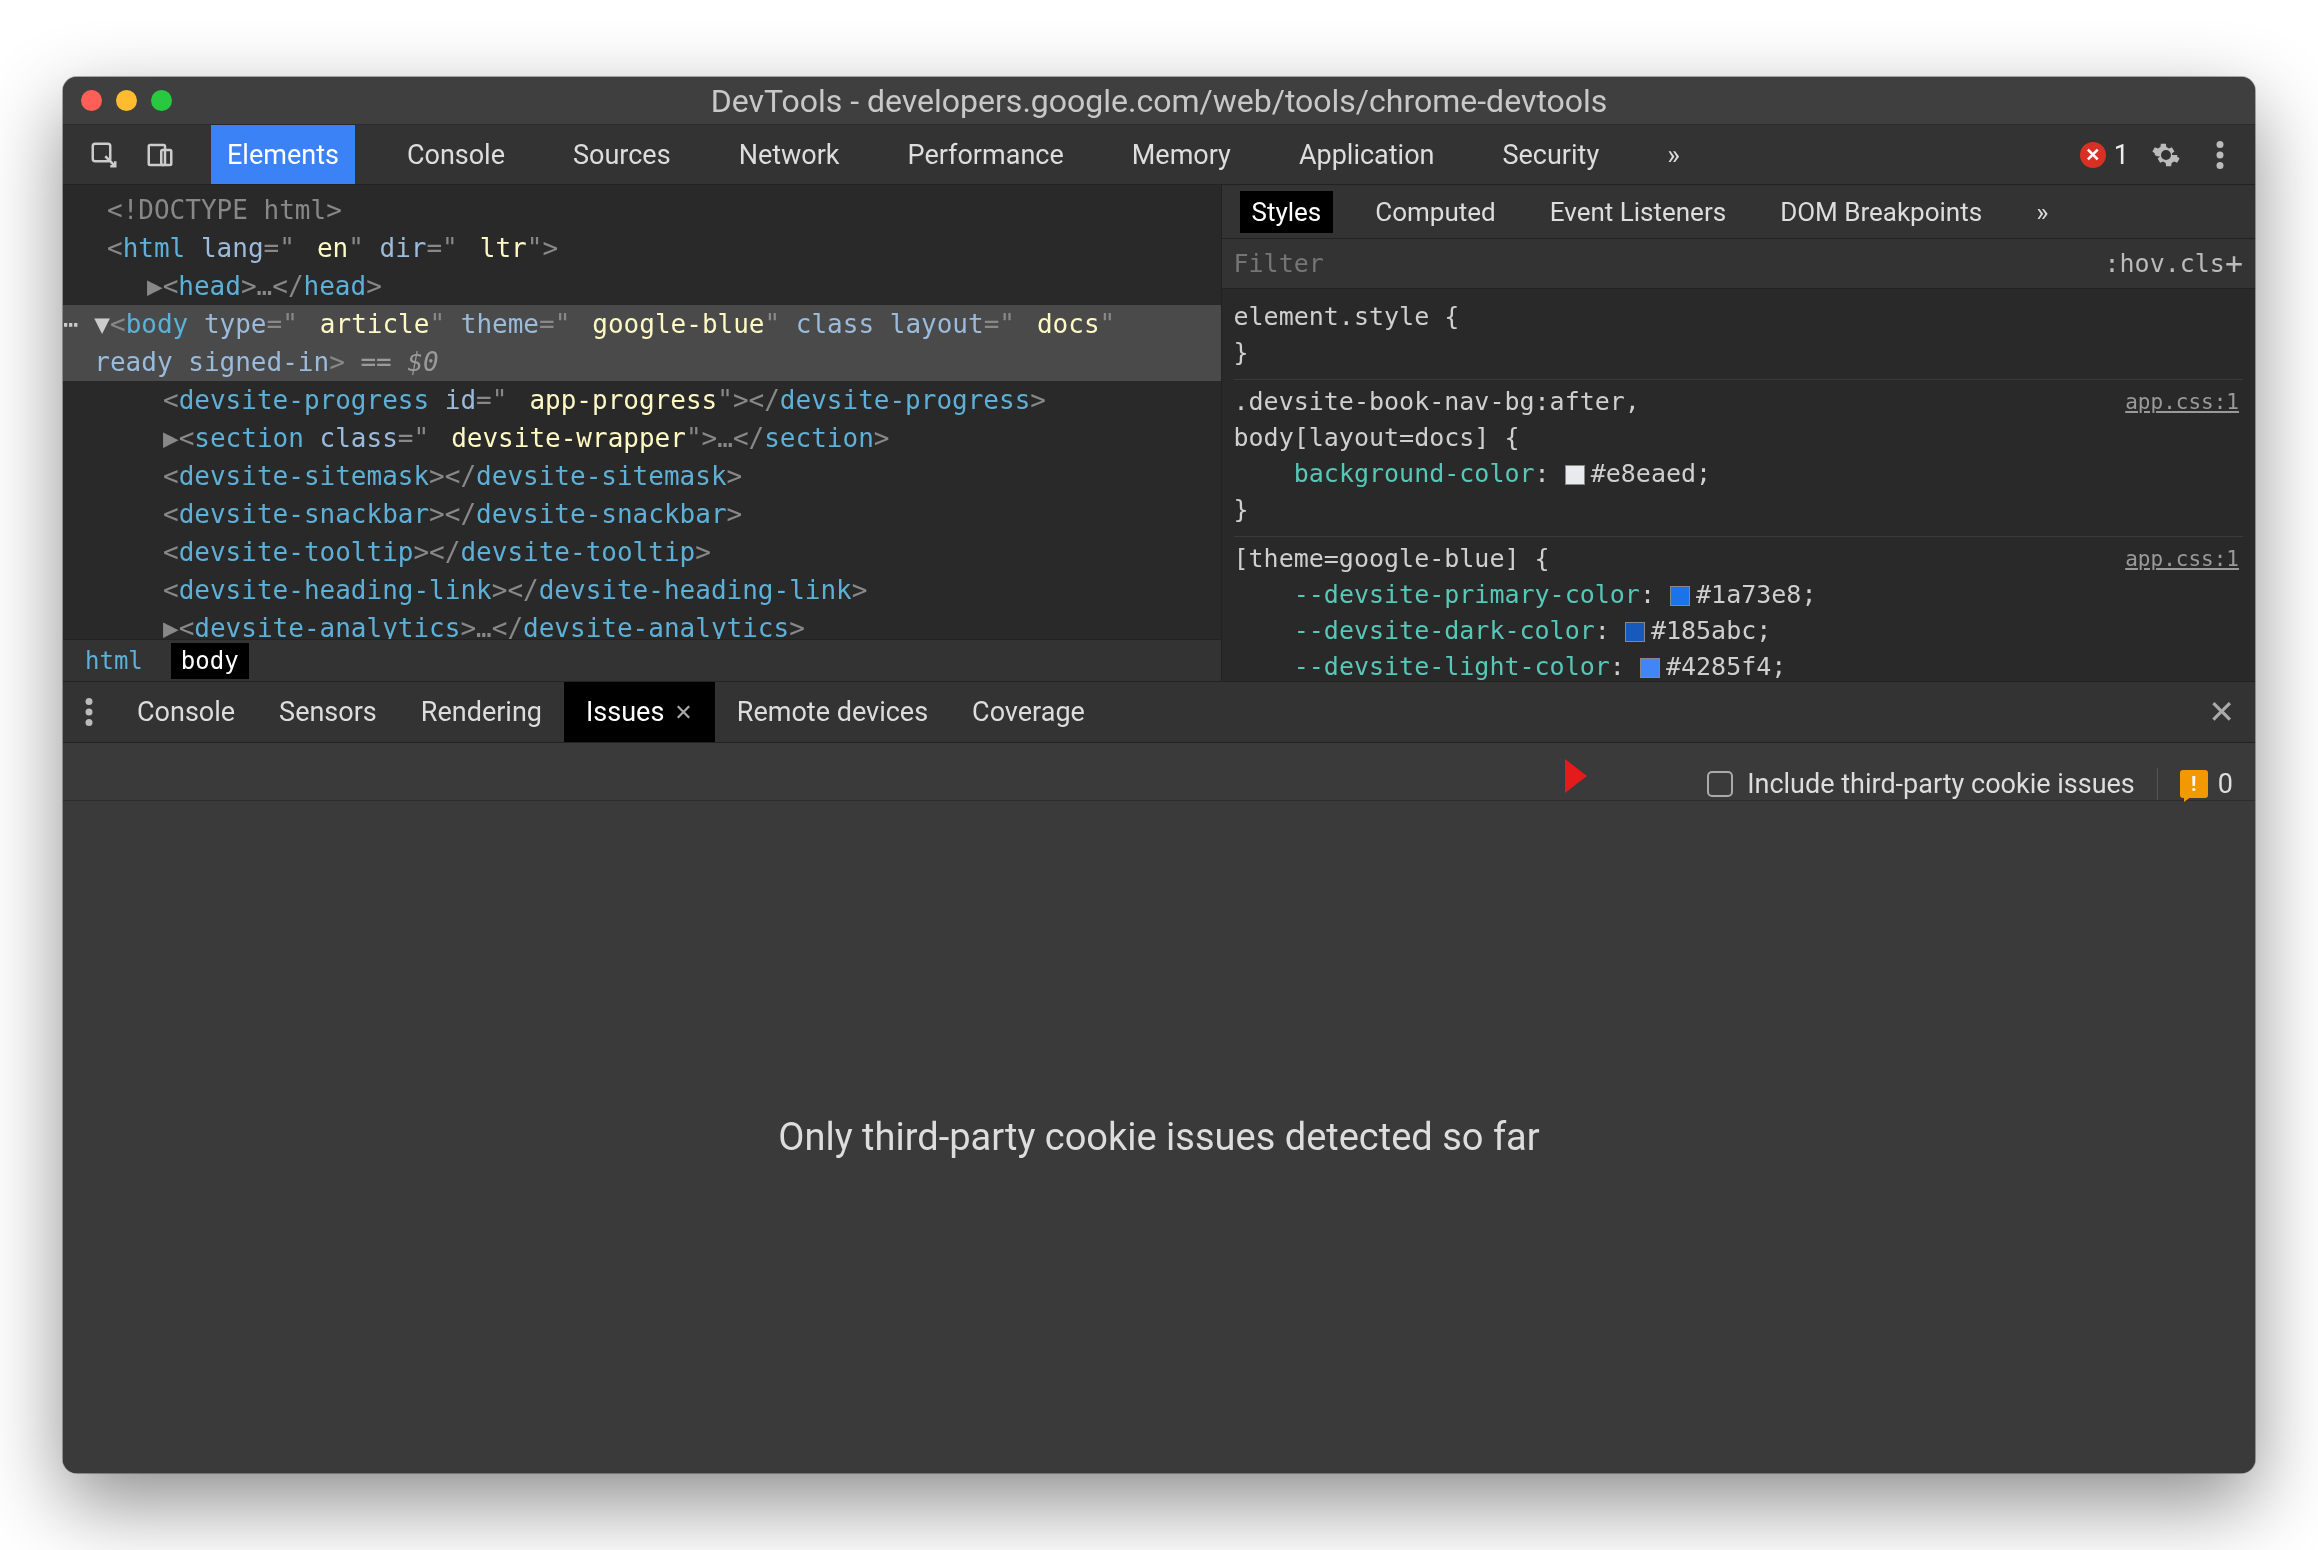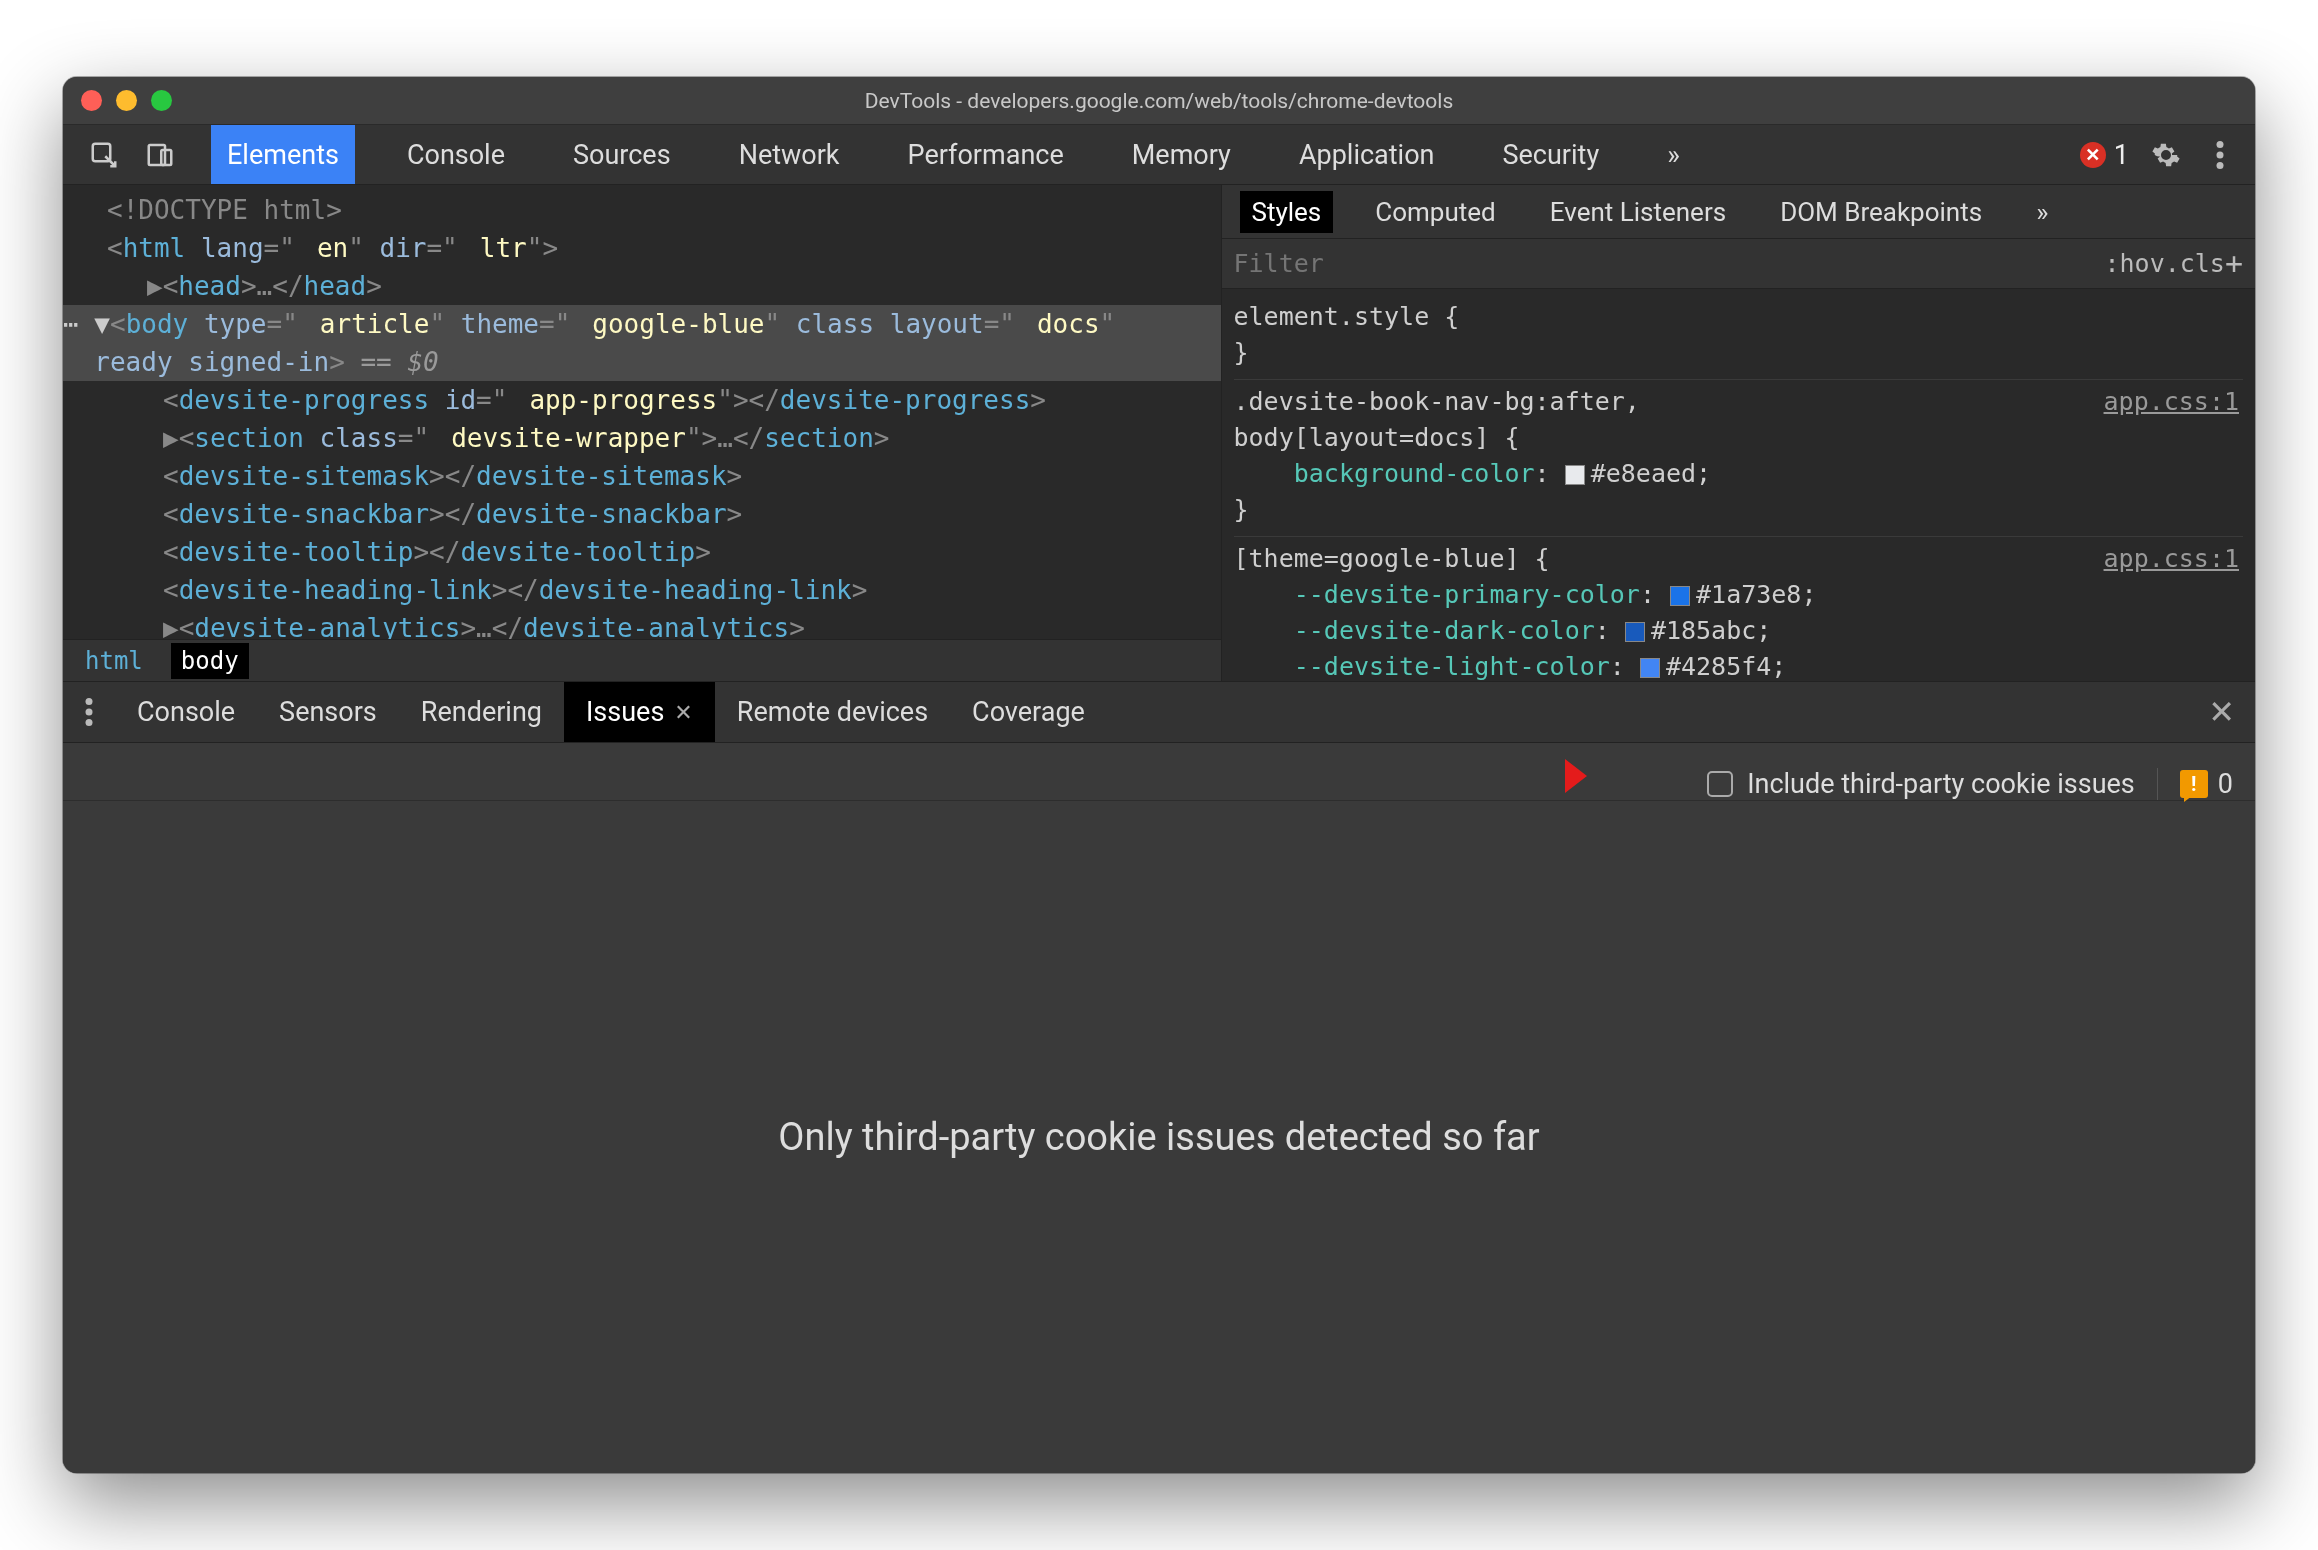--- a/index.html
+++ b/index.html
@@ -39,7 +39,7 @@
   .light.green { background: #28c840; }
   .title {
     position: absolute; left: 0; right: 0; text-align: center;
-    color: #c8c8c8; font-size: 21px; font-weight: 400;
+    color: #c8c8c8; font-size: 32px; font-weight: 400;
   }
   
   .topbar {

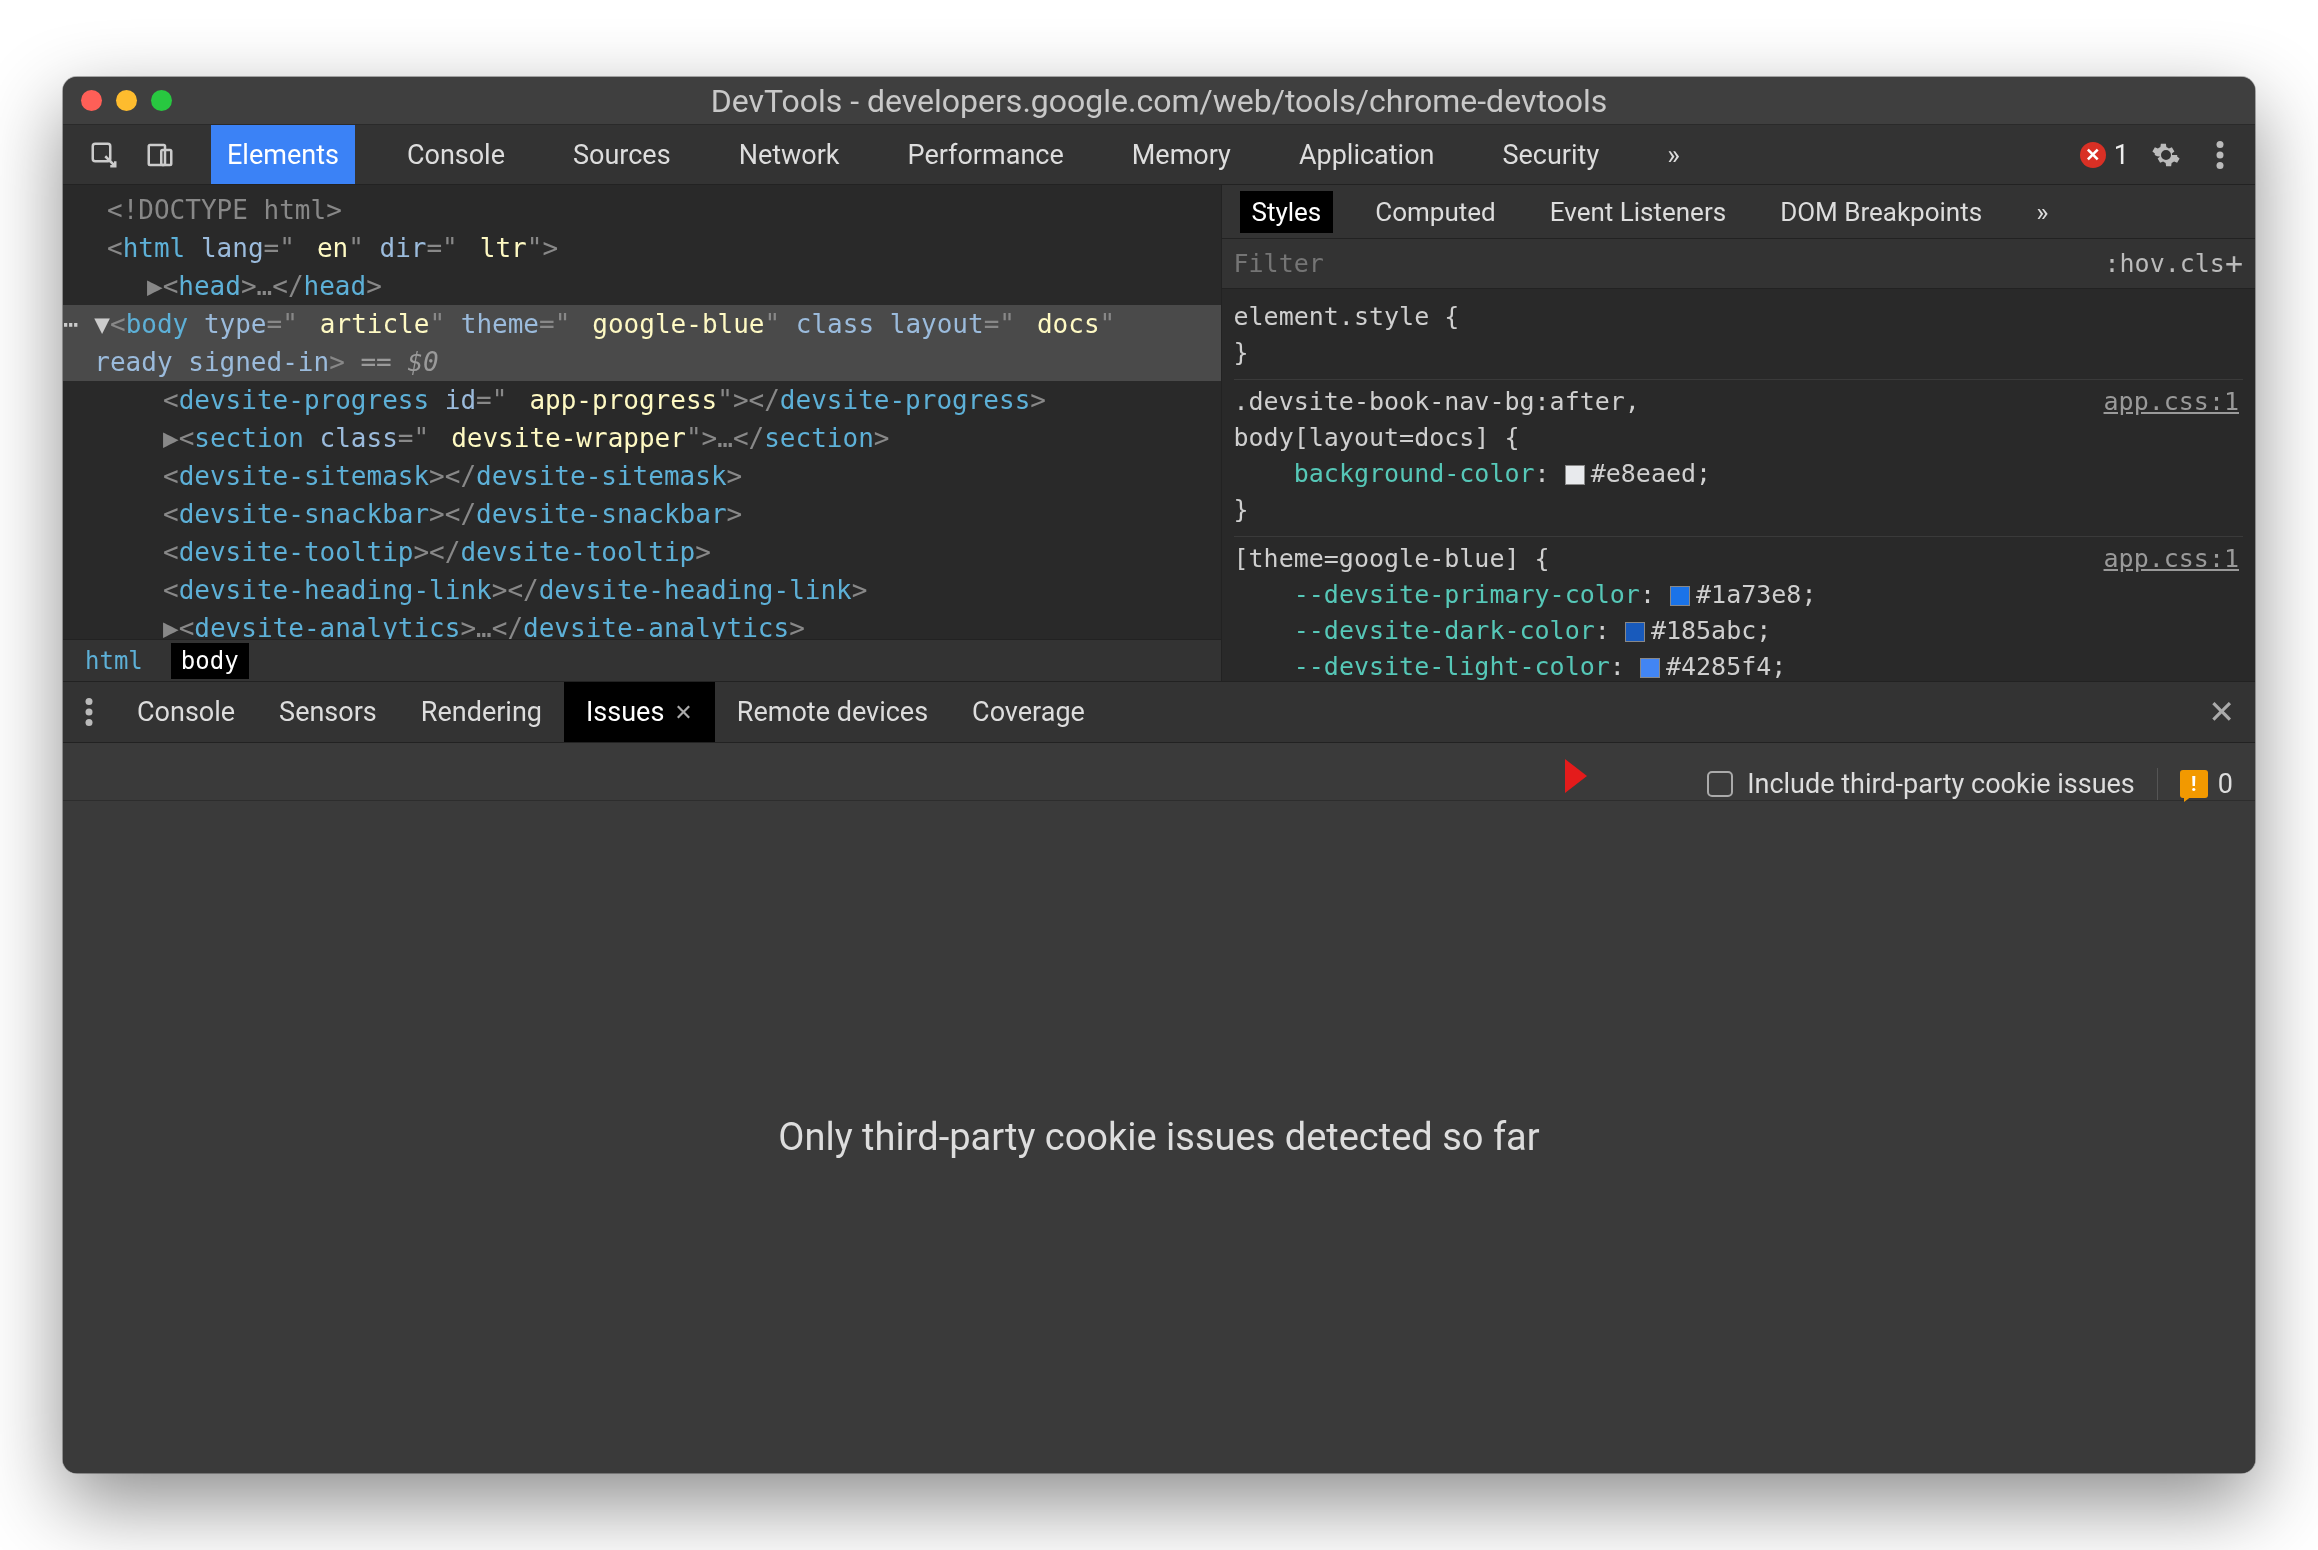--- a/index.html
+++ b/index.html
@@ -126,7 +126,7 @@
   .rule .sel-txt { color: #cfcfcf; }
   .rule .prop { color: #56c8b8; }
   .rule .valtxt { color: #cfcfcf; }
-  .rule .link { position: absolute; right: 4px; top: 4px; color: #9a9a9a; text-decoration: underline; font-size: 25px; }
+  .rule .link { position: absolute; right: 4px; top: 4px; color: #9a9a9a; text-decoration: underline; font-size: 21px; }
   .swatch { display: inline-block; width: 20px; height: 20px; border: 1px solid #888; vertical-align: middle; margin-right: 6px; }
   
   .drawer {

